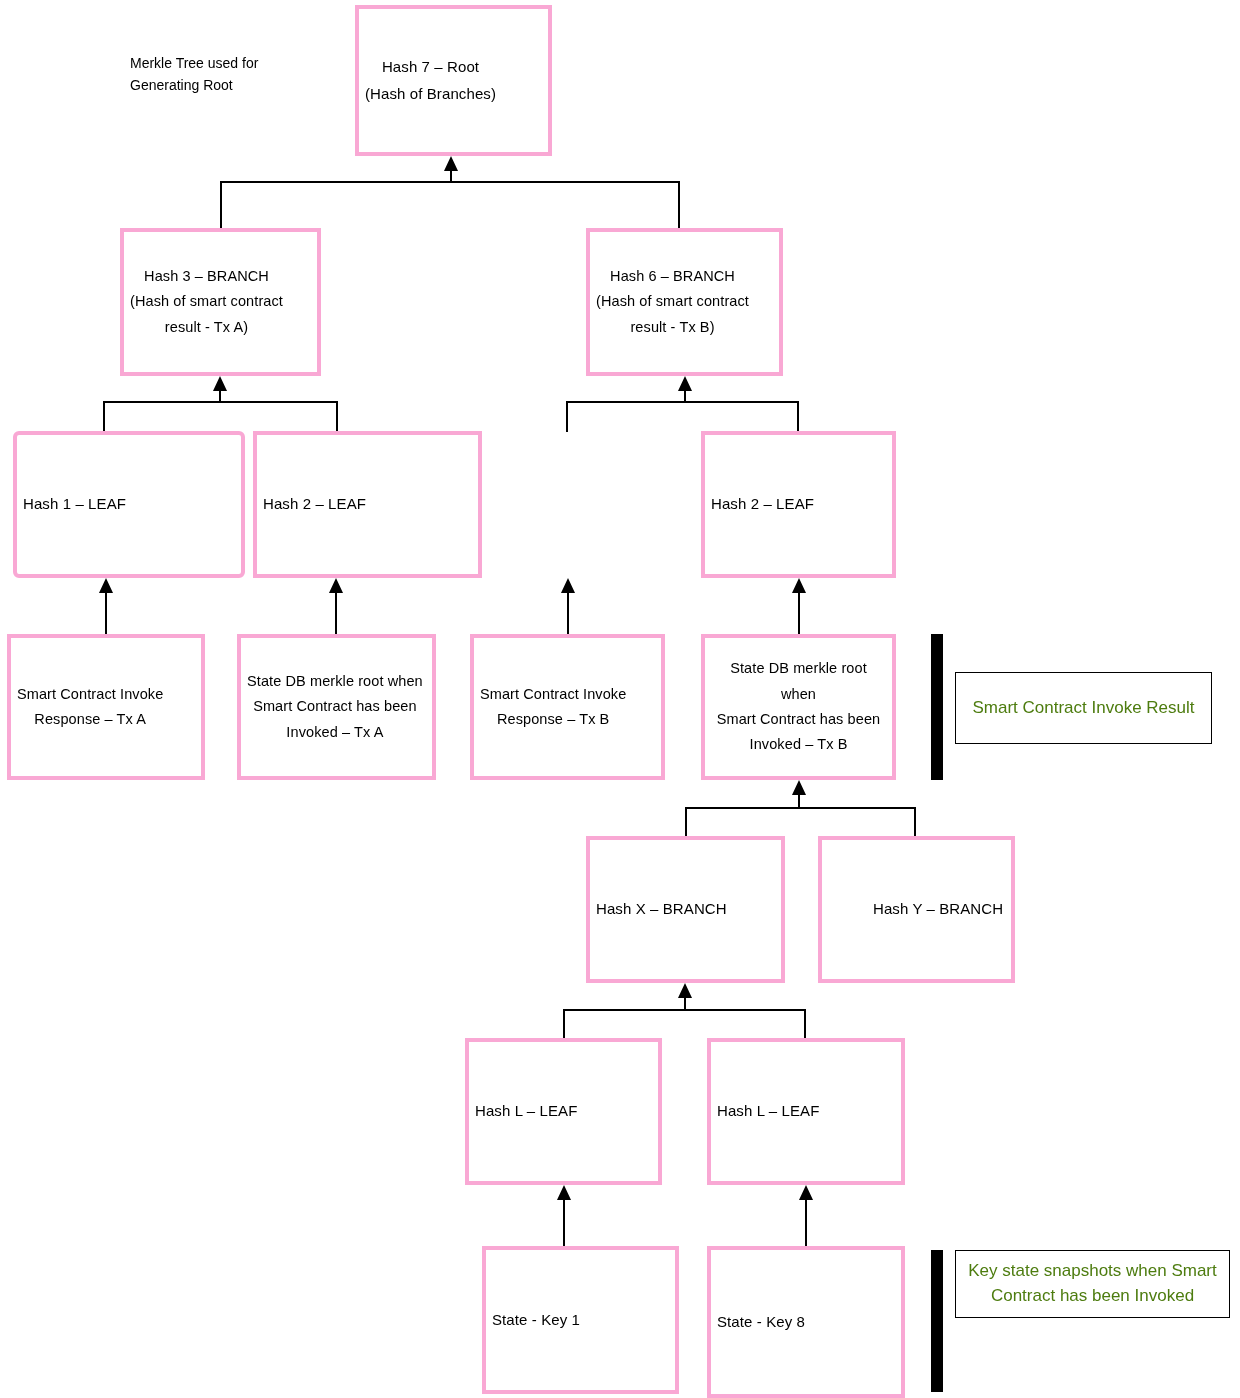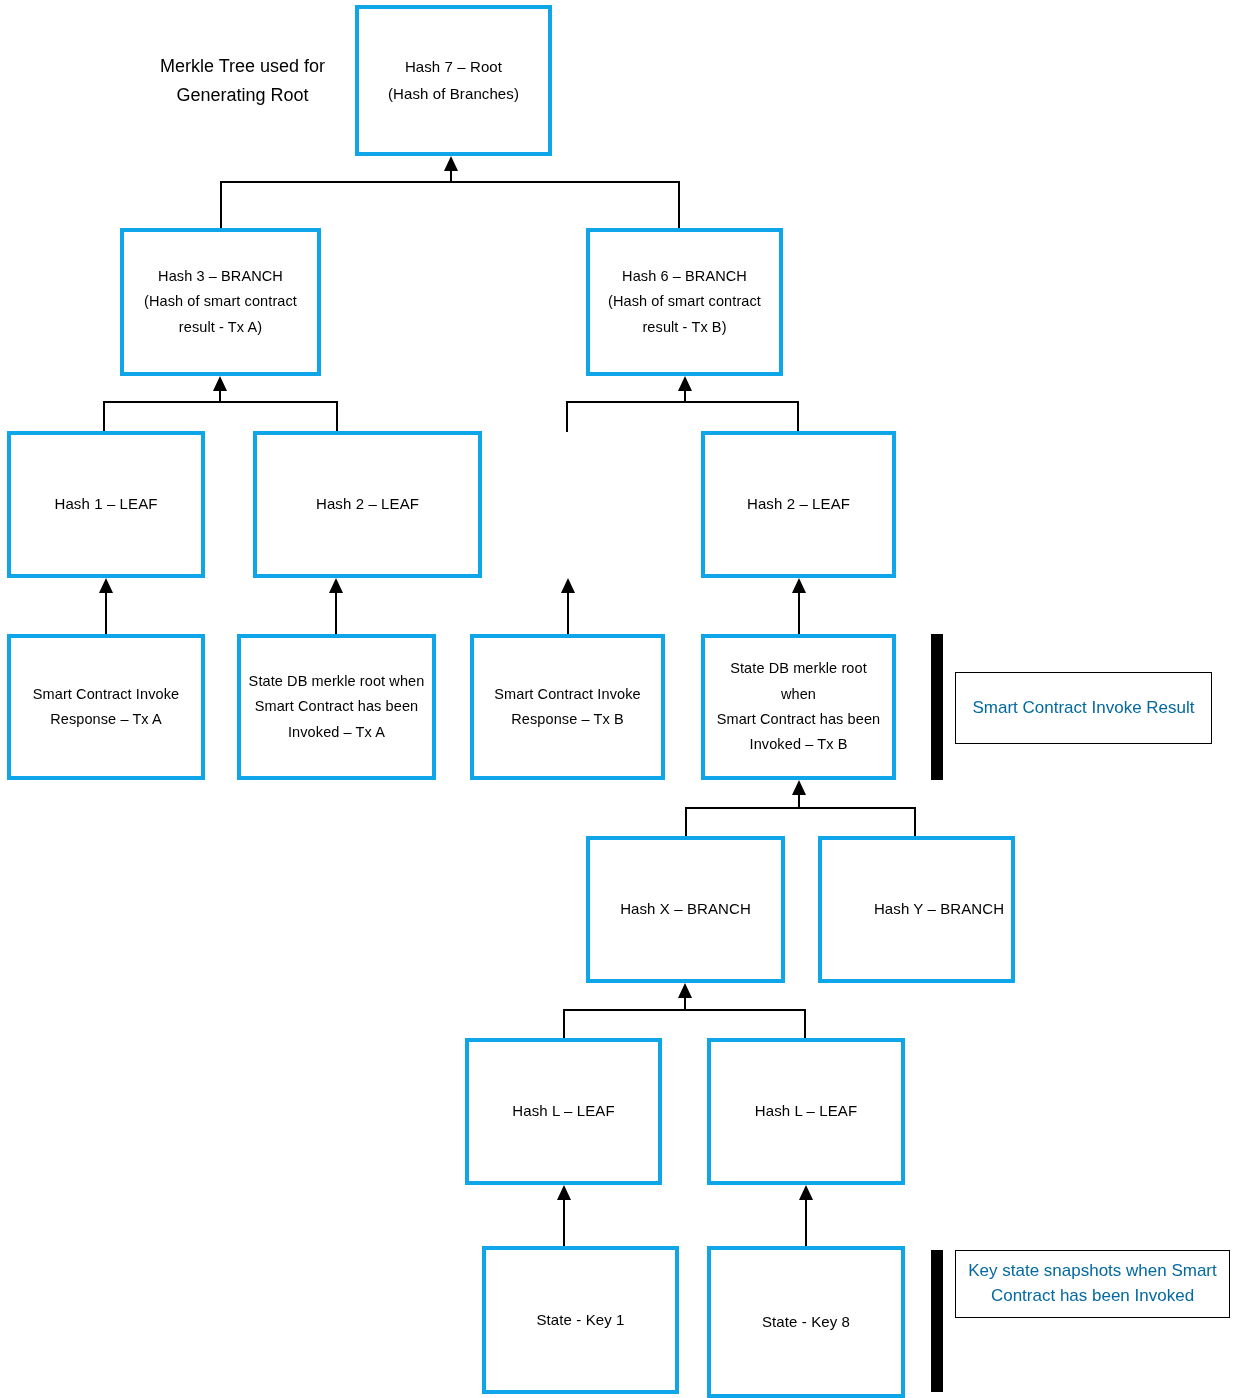--- a/index.html
+++ b/index.html
@@ -40,8 +40,7 @@
   
   .caption {
     position: absolute;
-    text-align: center;
-    font-size: 18px;
+    font-size: 14px;
     line-height: 1.6;
     color: #000000;
     white-space: pre-line;

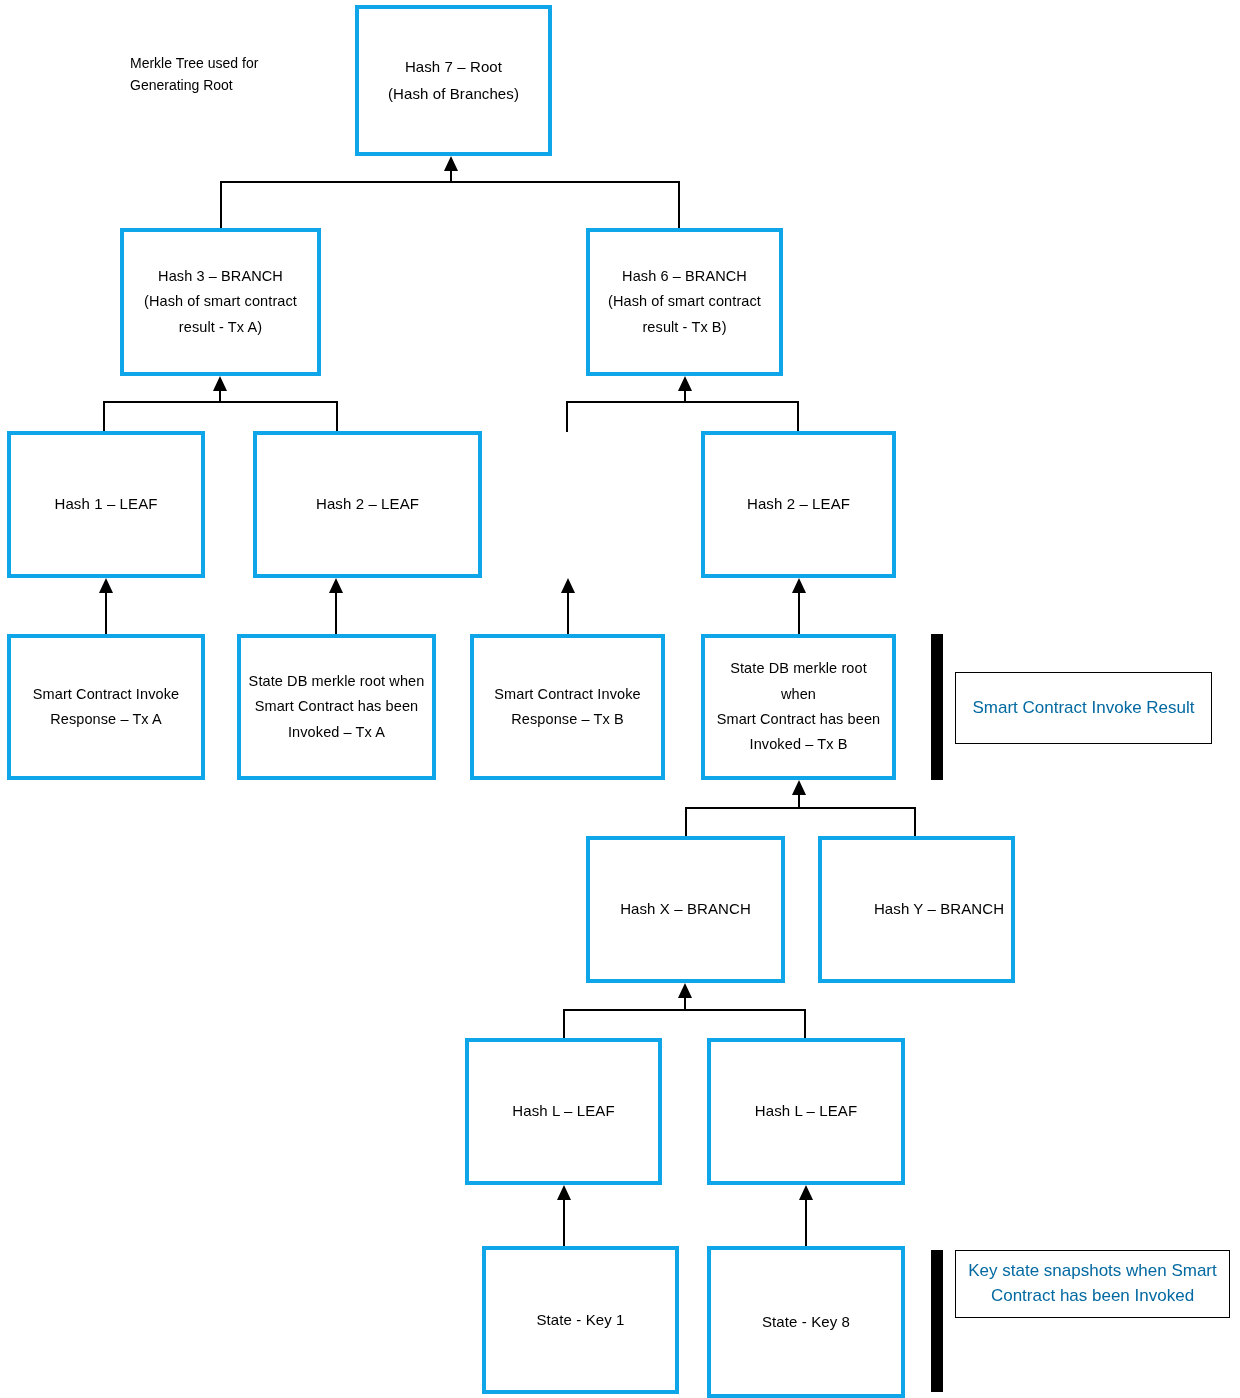--- a/index.html
+++ b/index.html
@@ -19,11 +19,11 @@
   .node {
     position: absolute;
     box-sizing: border-box;
-    border: 4px solid #0ea5e9;
+    border: 4px solid #f9a8d4;
     background: #ffffff;
     display: flex;
     align-items: center;
-    justify-content: center;
+    justify-content: flex-start;
     text-align: center;
     z-index: 5;
   }

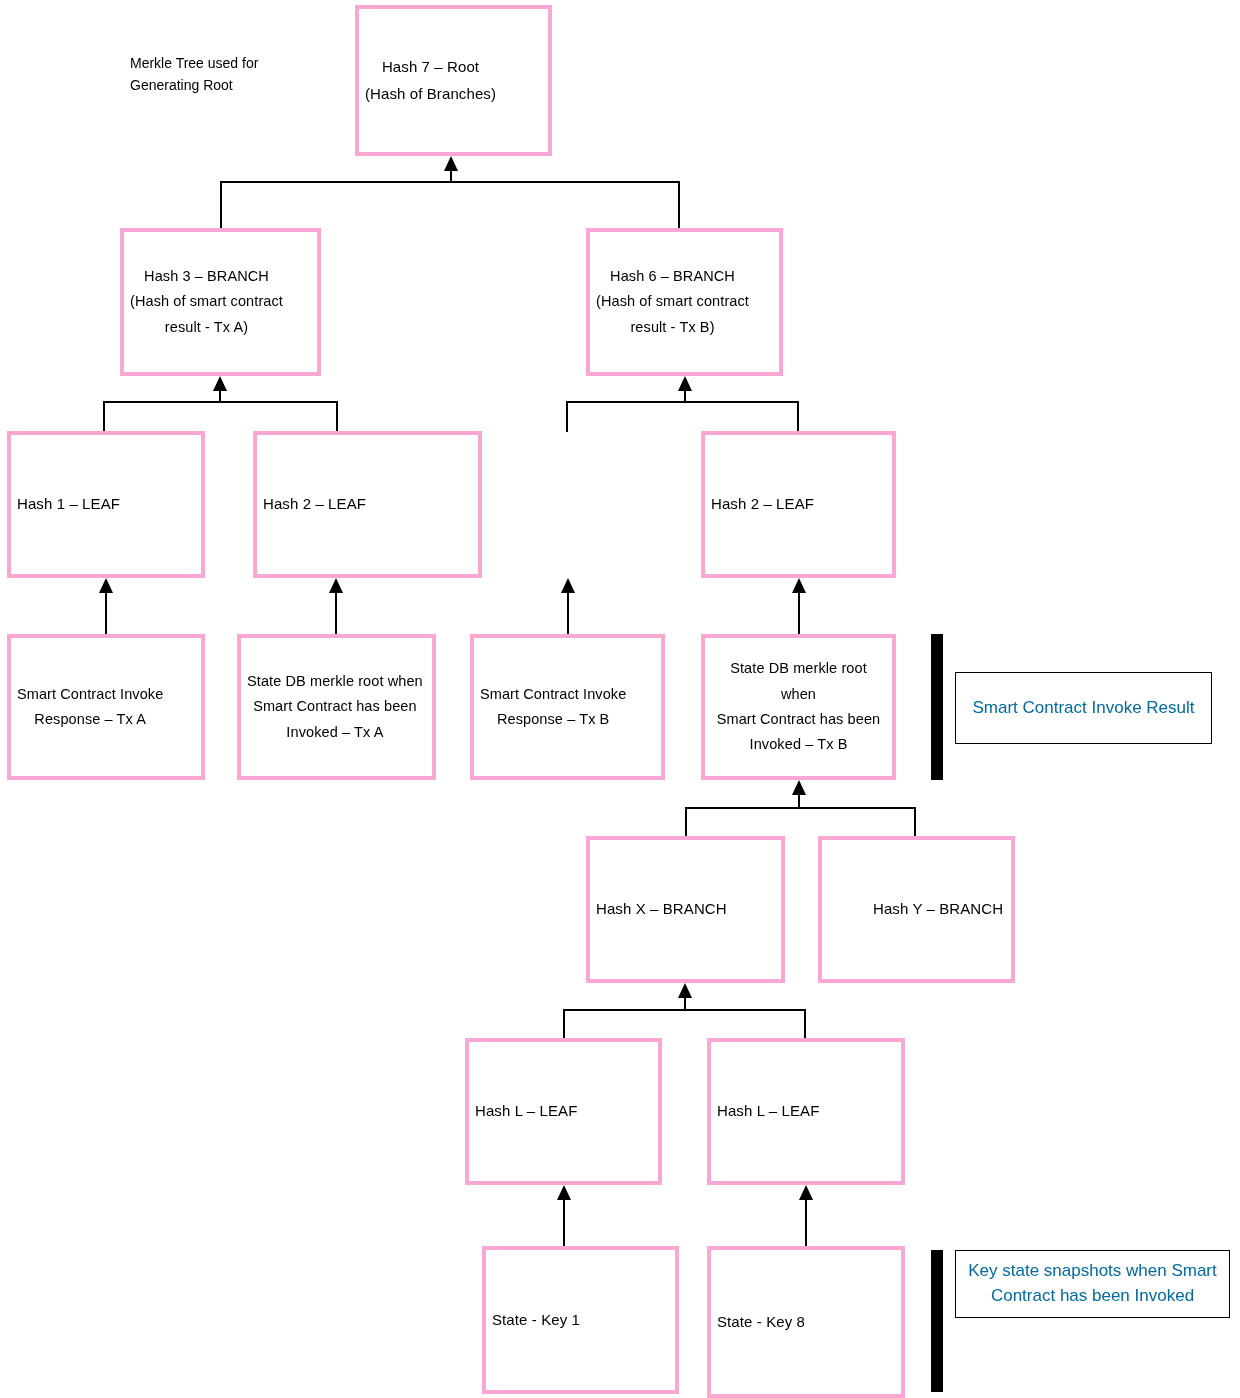--- a/index.html
+++ b/index.html
@@ -159,7 +159,7 @@
   <div class="vline" style="left:566px; top:401px; height:31px;"></div>
   <div class="vline" style="left:797px; top:401px; height:31px;"></div>
 
-  <div class="node" style="left:7px; top:431px; width:198px; height:147px;">
+  <div class="node" style="left:13px; top:431px; width:232px; height:147px;border-radius:6px;">
     <span class="txt">Hash 1  –  LEAF</span>
   </div>
   <div class="node" style="left:253px; top:431px; width:229px; height:147px;">

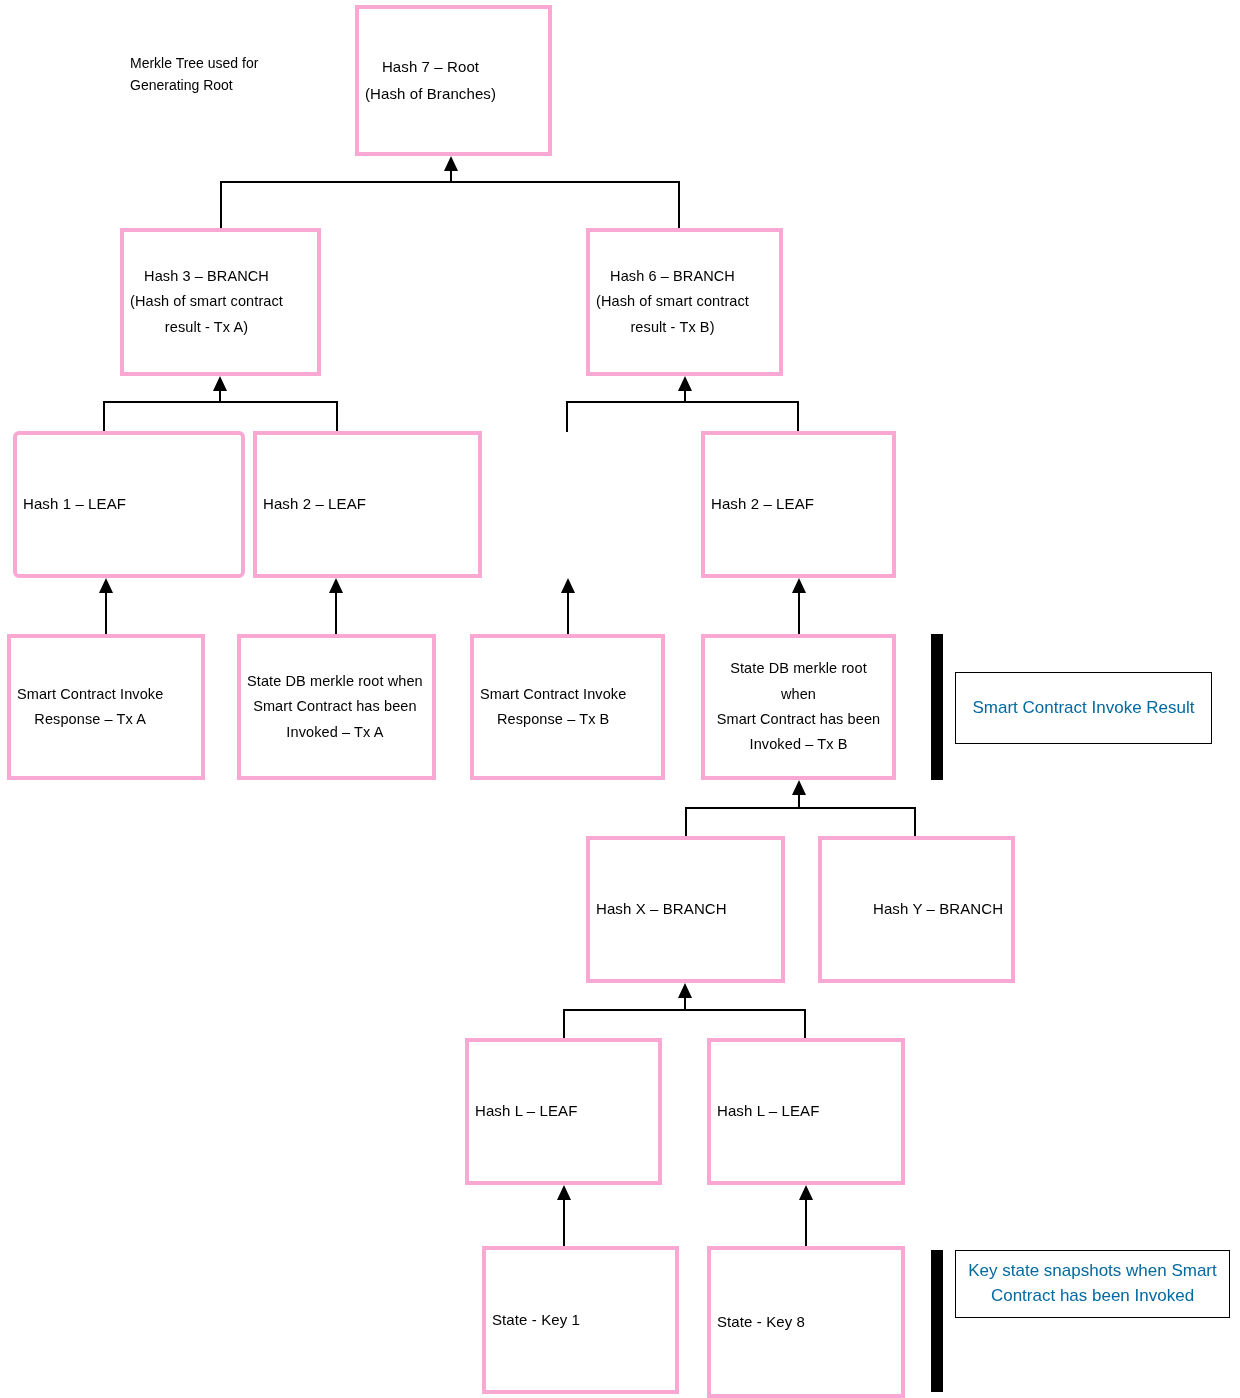--- a/index.html
+++ b/index.html
@@ -67,7 +67,7 @@
   .legend-box .txt {
     font-size: 17px;
     line-height: 1.45;
-    color: #0369a1;
+    color: #4d7c0f;
     white-space: pre-line;
     padding: 0 6px;
   }

